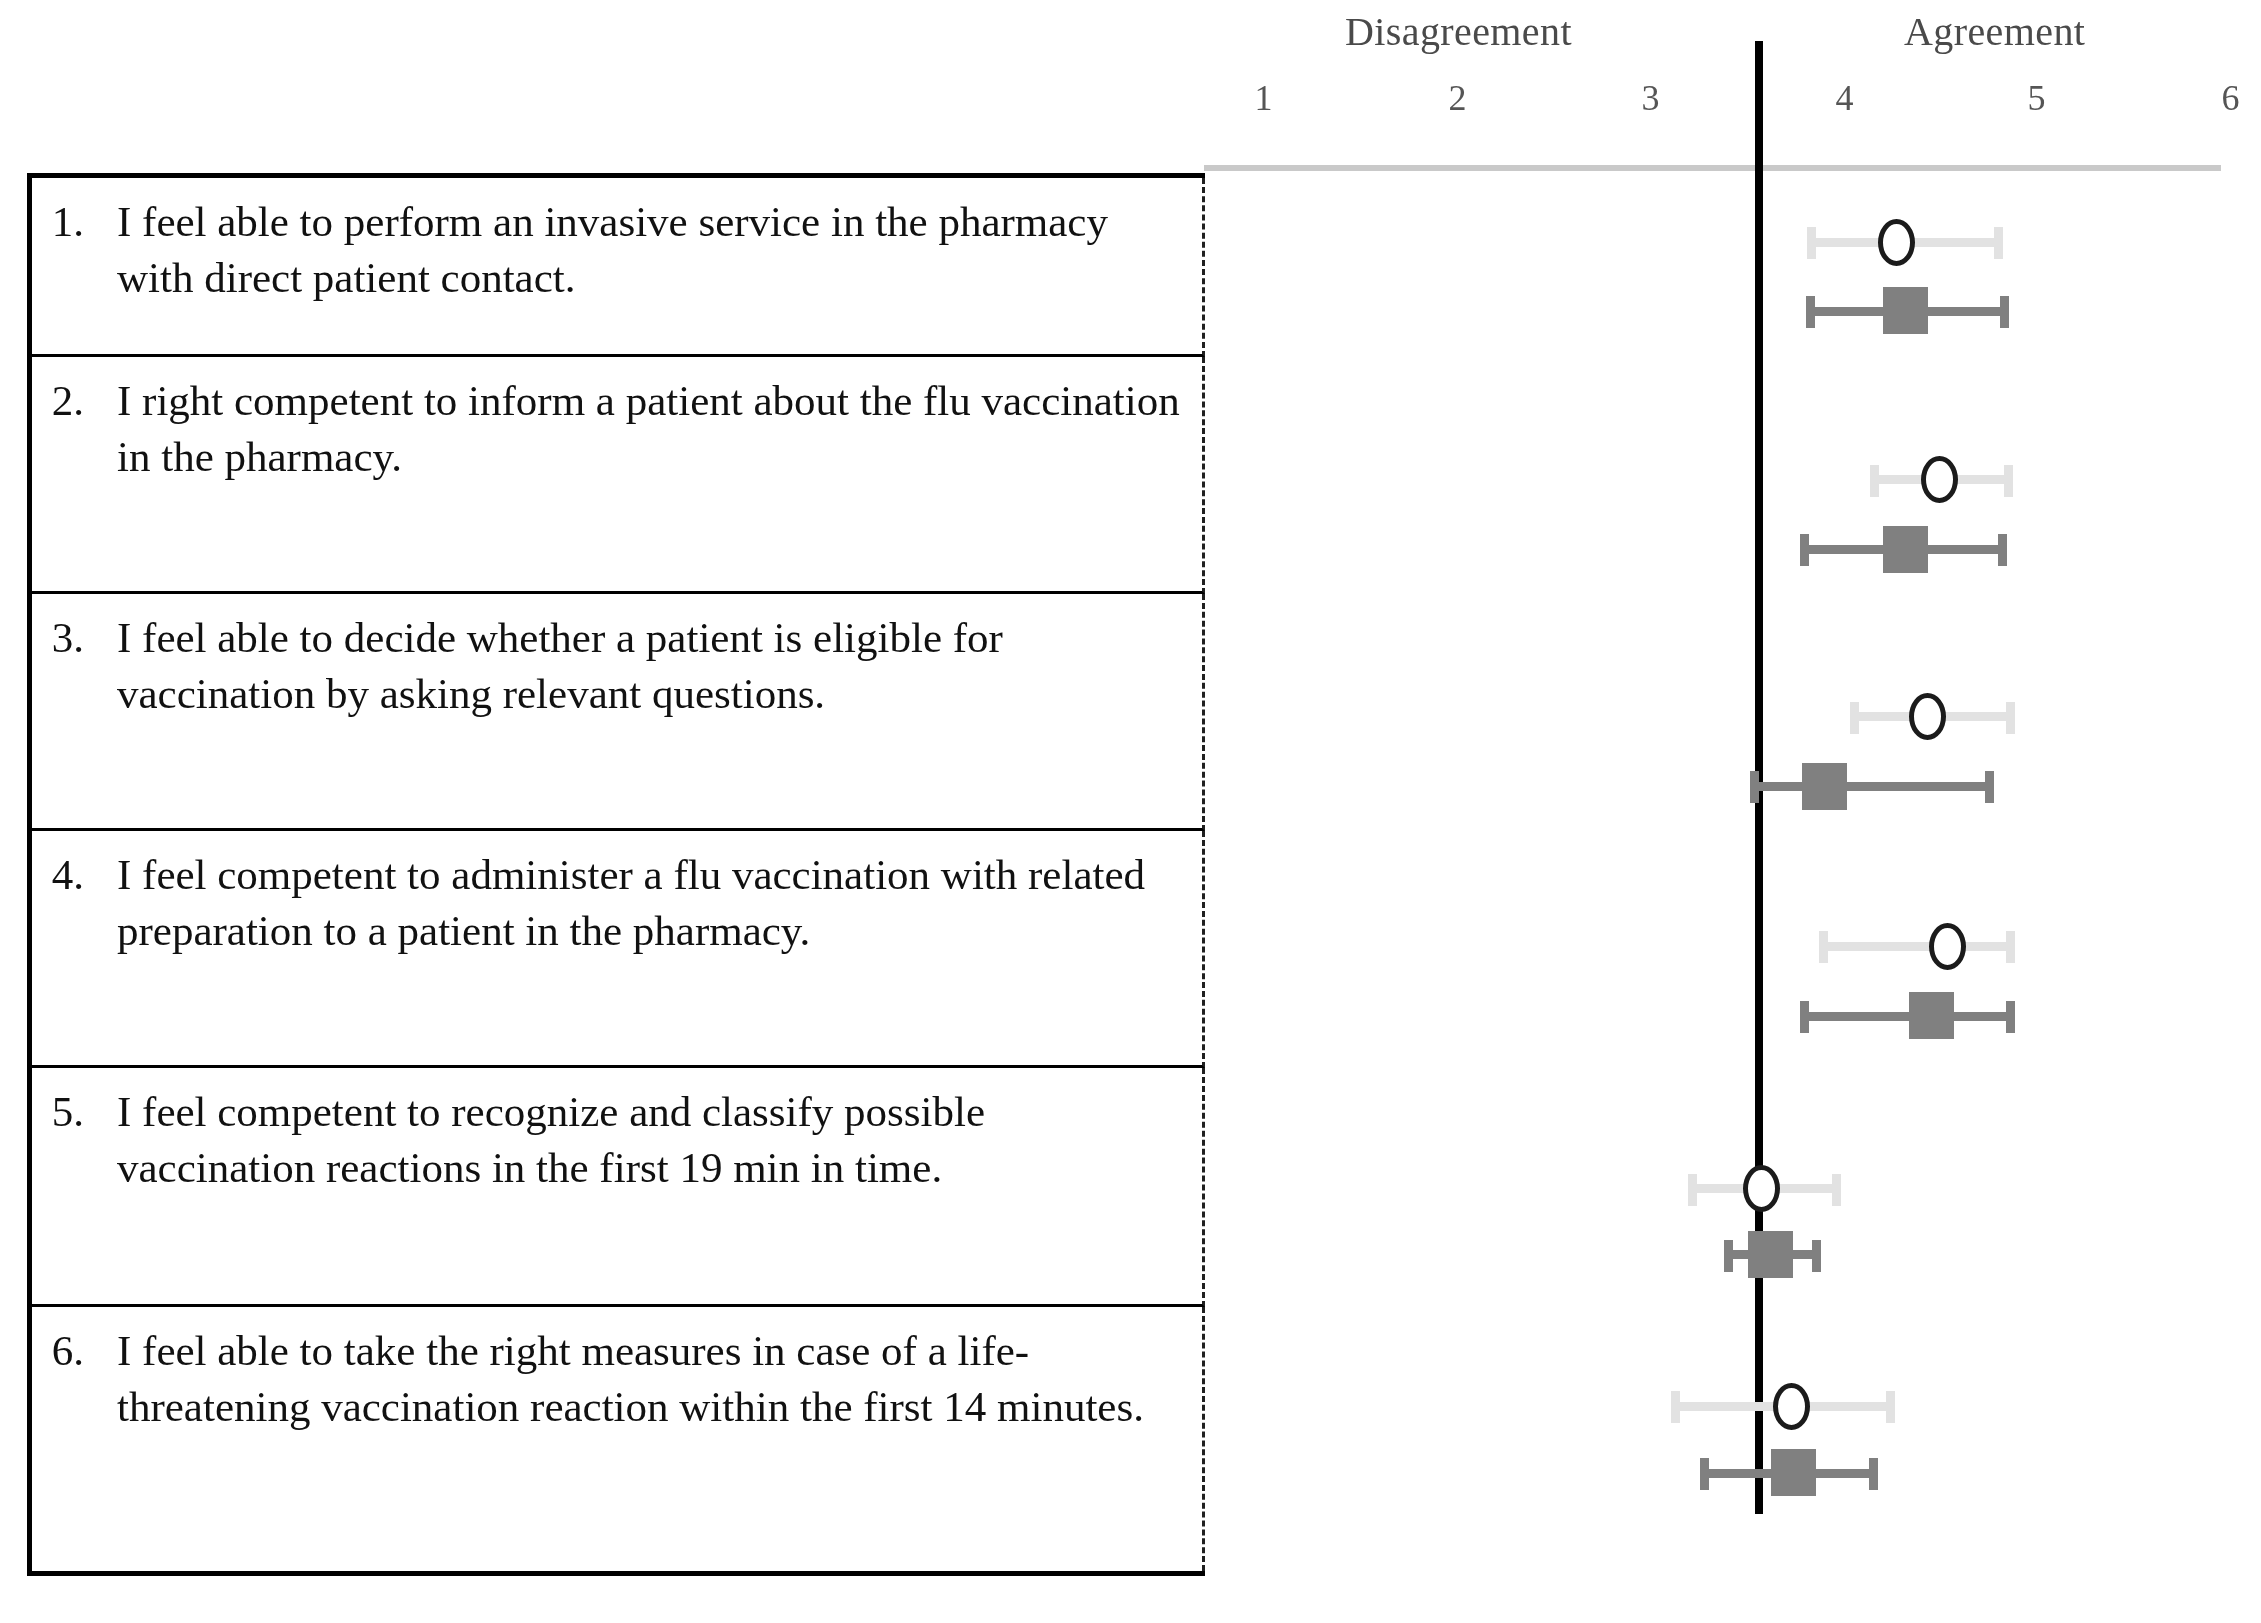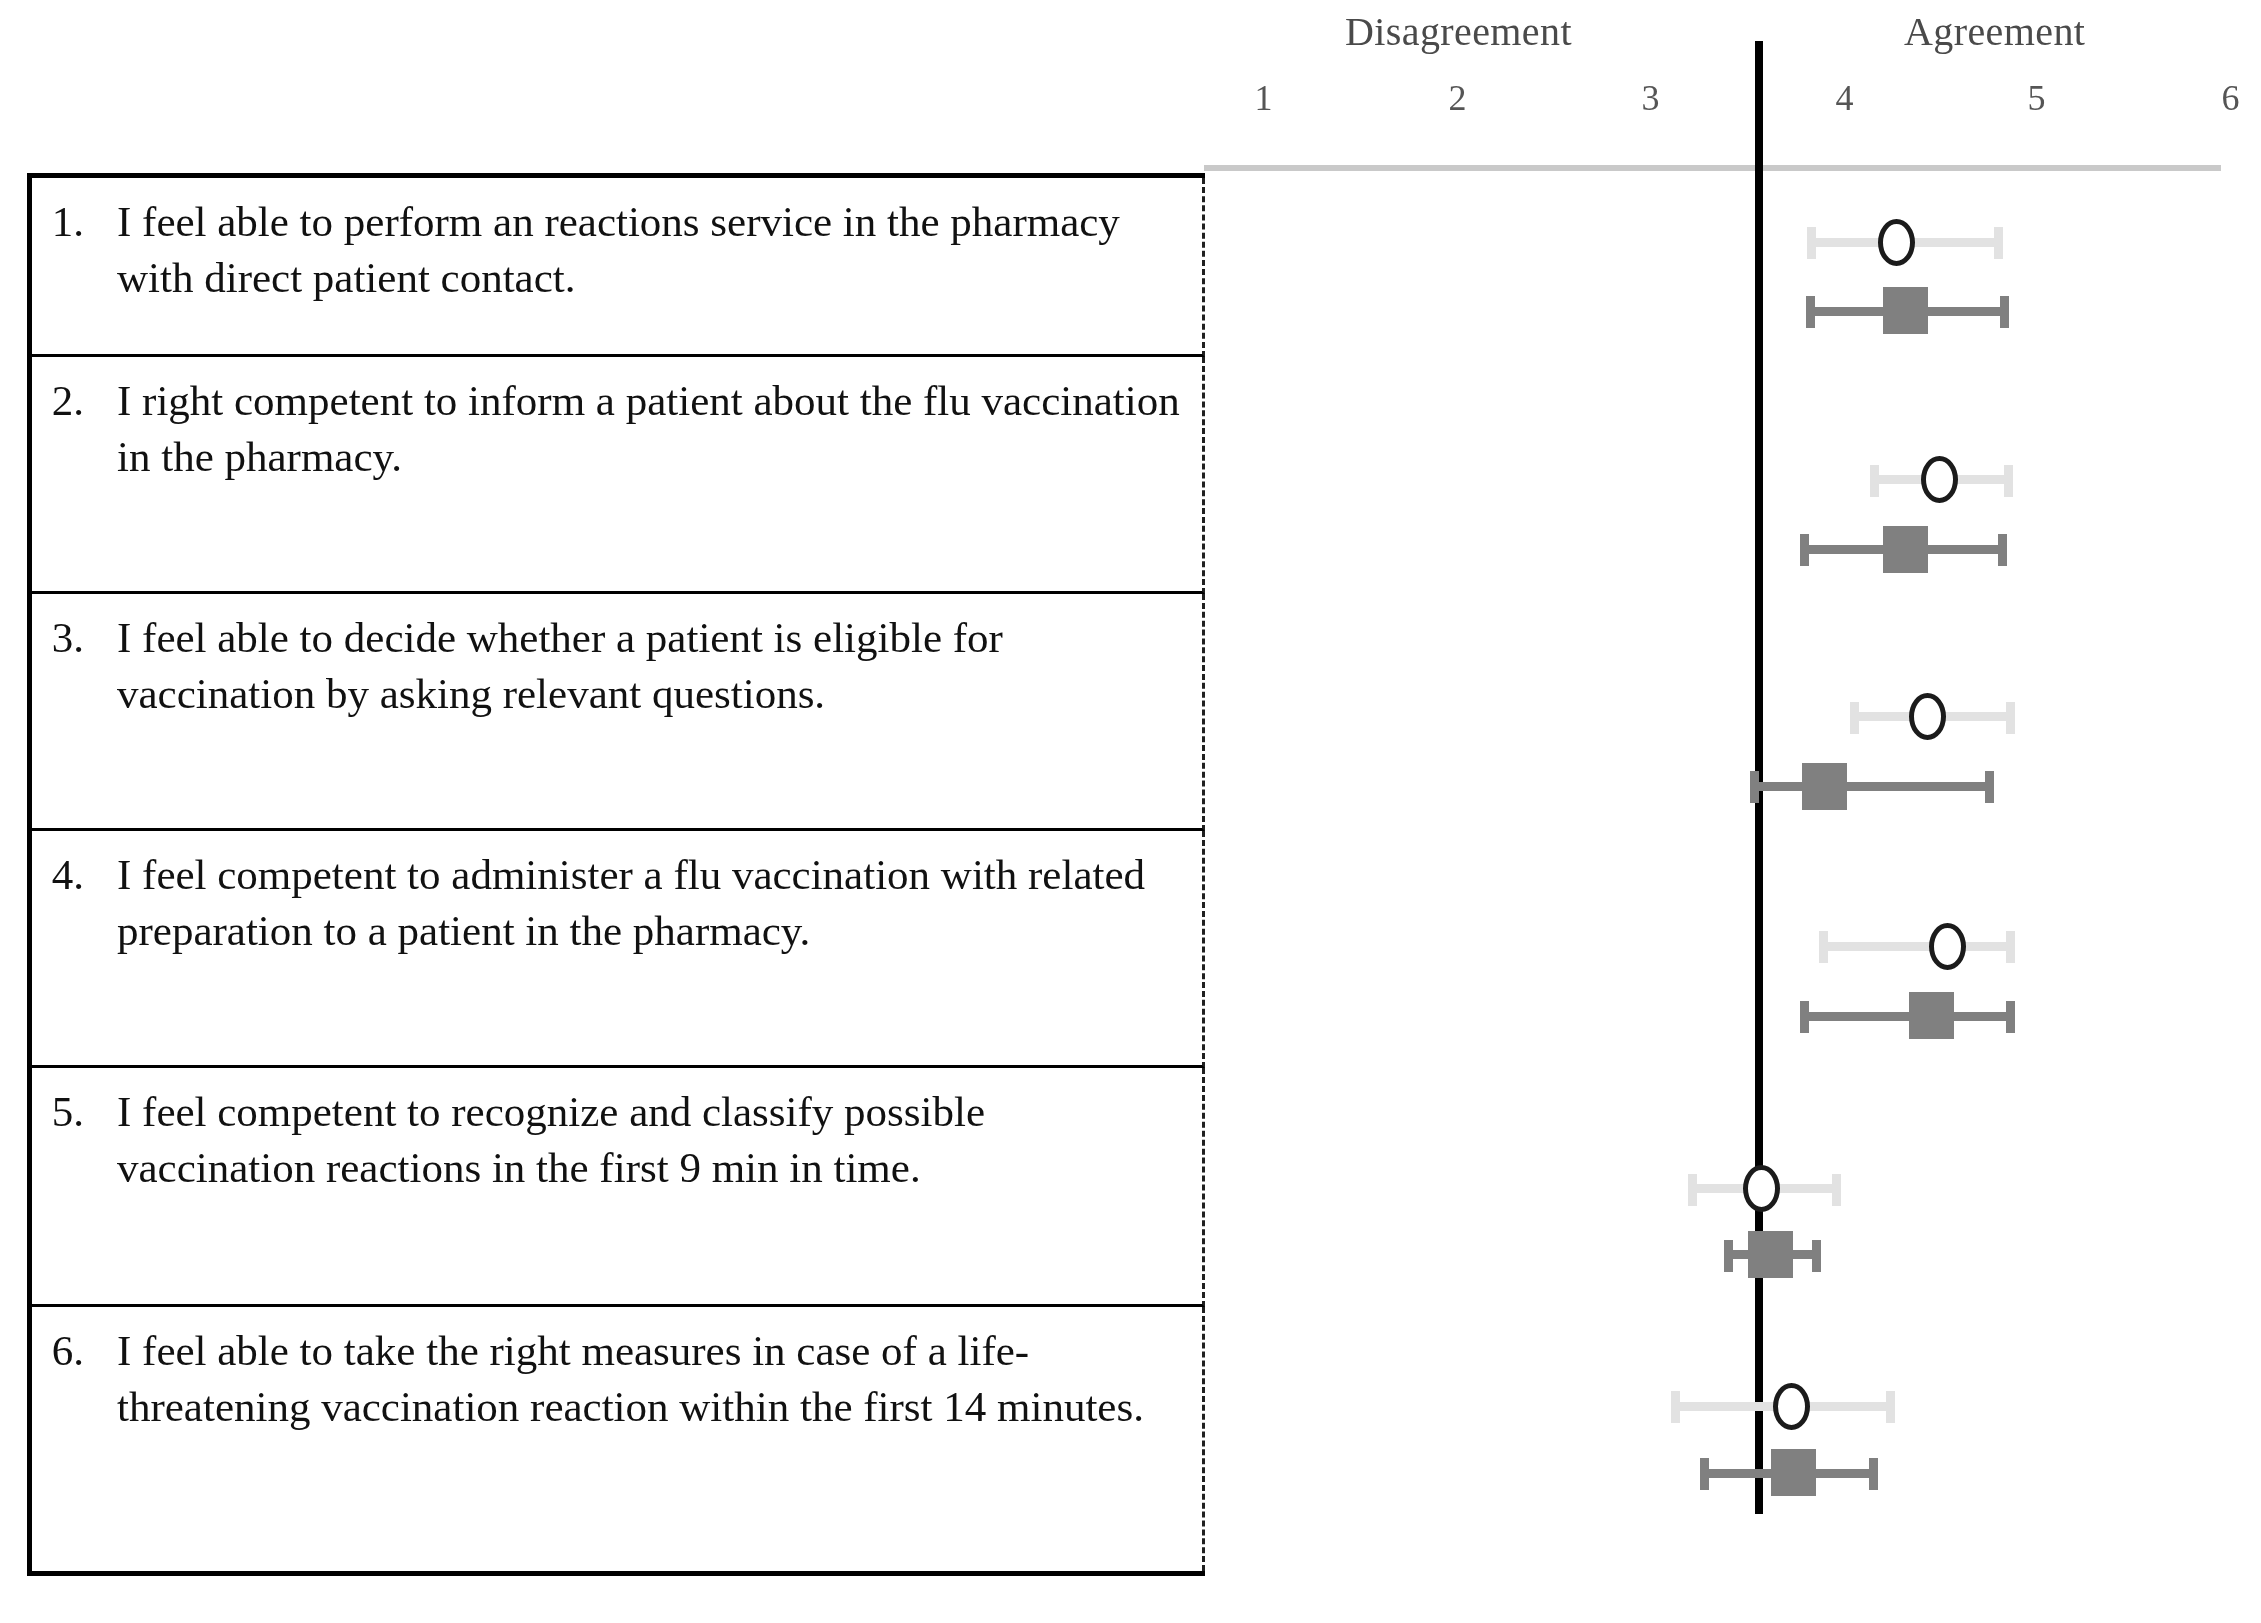--- a/index.html
+++ b/index.html
@@ -94,7 +94,7 @@
     <div class="trow" style="height:179px;">
       <div class="titem">
         <div class="tnum">1.</div>
-        <div class="ttext">I feel able to perform an reactions service in the pharmacy with direct patient contact.</div>
+        <div class="ttext">I feel able to perform an invasive service in the pharmacy with direct patient contact.</div>
       </div>
     </div>
 

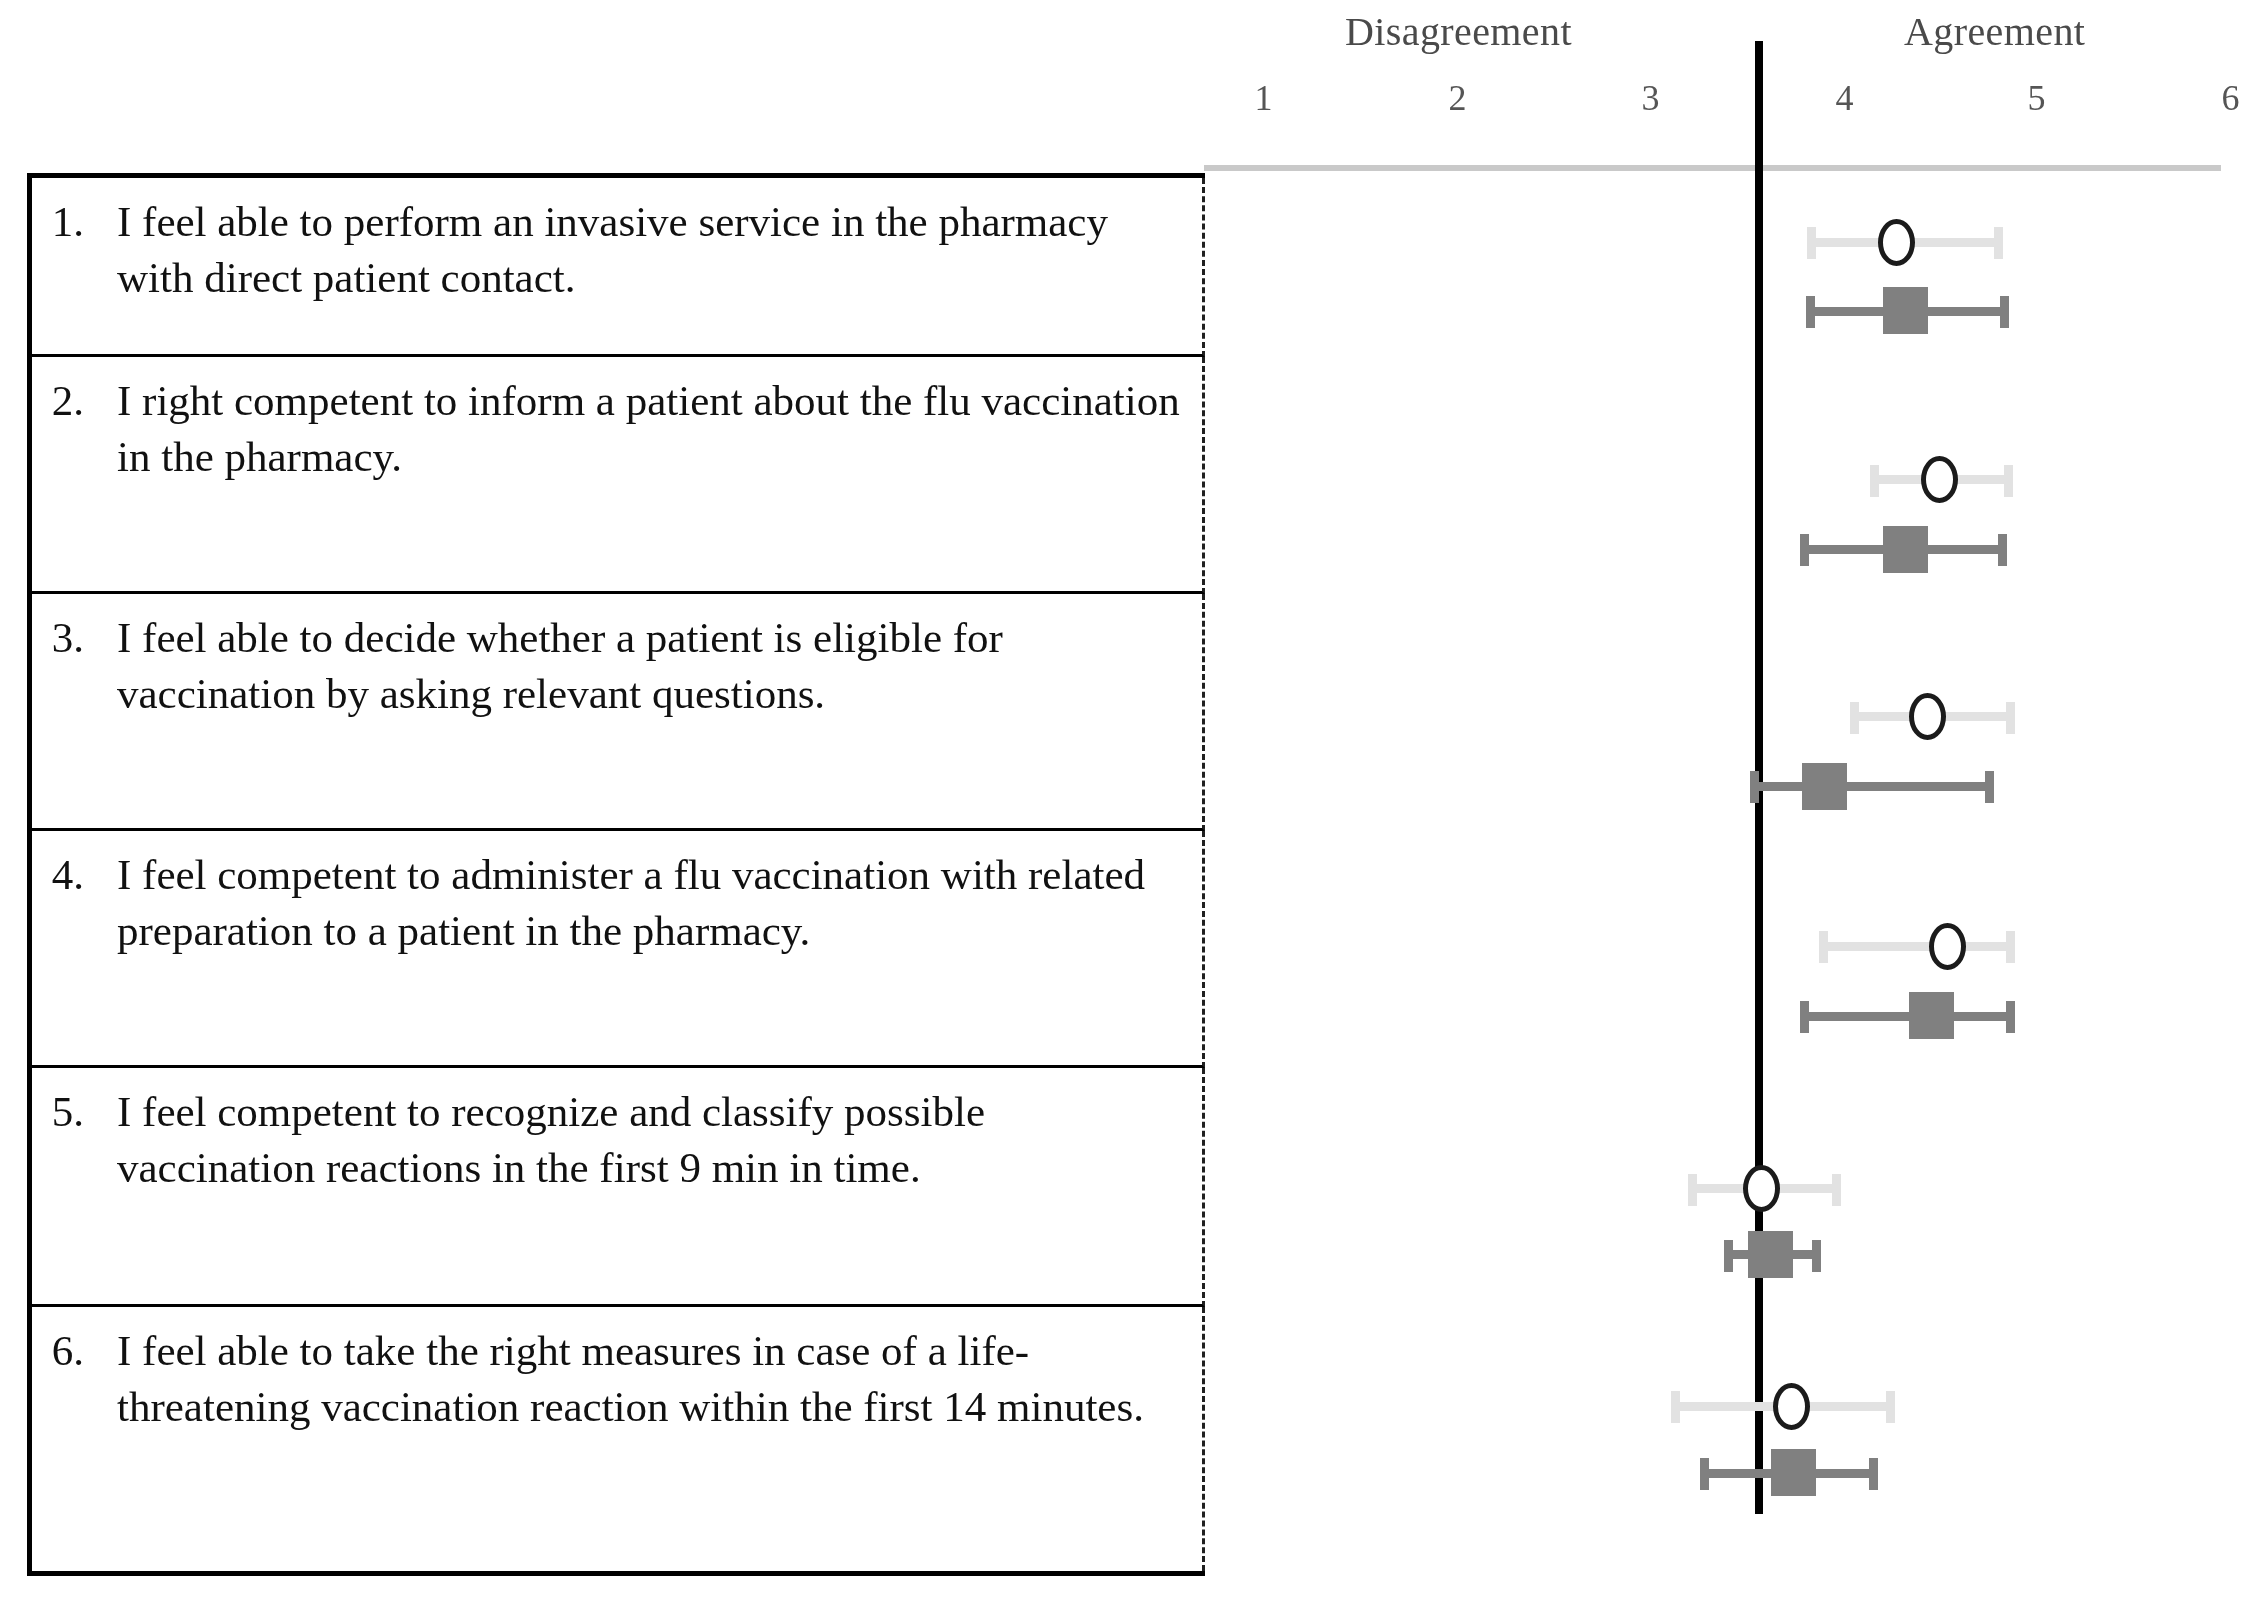--- a/index.html
+++ b/index.html
@@ -122,7 +122,7 @@
     <div class="trow" style="height:239px;">
       <div class="titem">
         <div class="tnum">5.</div>
-        <div class="ttext">I feel competent to recognize and classify possible vaccination reactions in the first 9 min in time.</div>
+        <div class="ttext">I feel competent to recognize and classify possible vaccination reactions in the first 19 min in time.</div>
       </div>
     </div>
 

